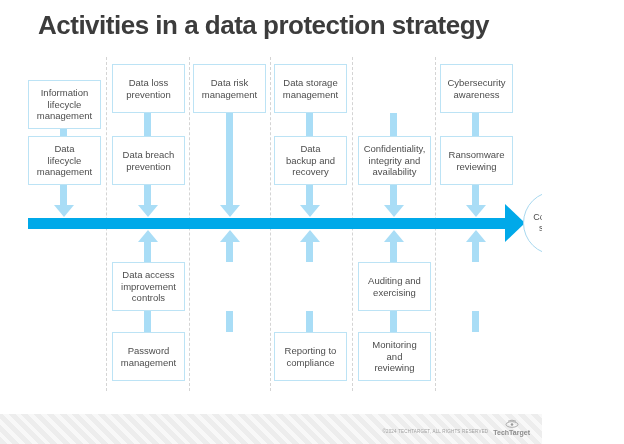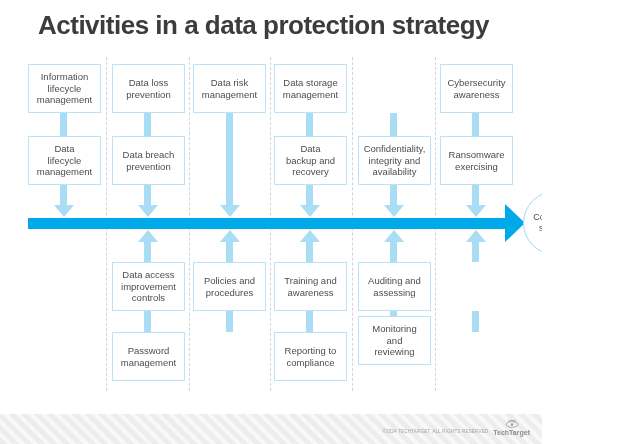--- a/index.html
+++ b/index.html
@@ -84,7 +84,7 @@
 strategy</span>
   </div>
 
-  <div class="box" style="left:28px;top:64px">Information
+  <div class="box" style="left:28px;top:80px">Information
 lifecycle
 management</div>
   <div class="vbar" style="left:60px;top:113px;height:23px"></div>

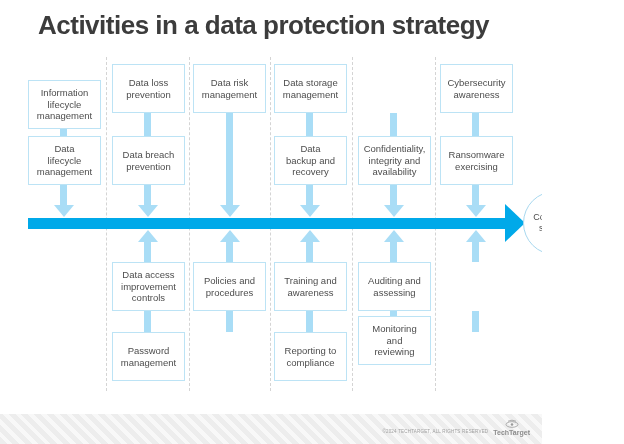--- a/index.html
+++ b/index.html
@@ -127,7 +127,7 @@
 awareness</div>
   <div class="vbar" style="left:472px;top:113px;height:23px"></div>
   <div class="box" style="left:440px;top:136px">Ransomware
-exercising</div>
+reviewing</div>
   <div class="vbar" style="left:472px;top:185px;height:20px"></div>
   <div class="tri-down" style="left:466px;top:205px"></div>
 

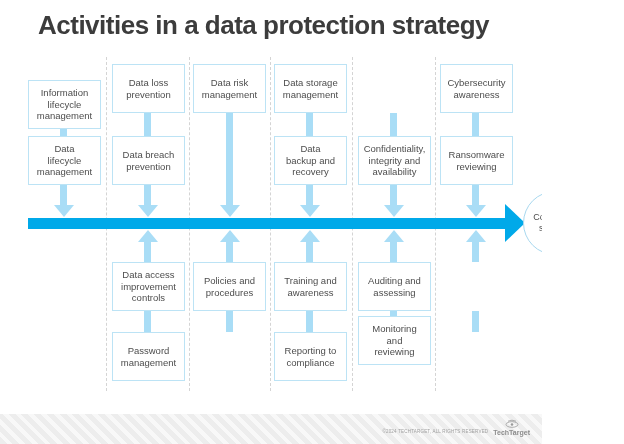--- a/index.html
+++ b/index.html
@@ -142,8 +142,6 @@
 
   <div class="tri-up" style="left:220px;top:230px"></div>
   <div class="vbar" style="left:226px;top:242px;height:20px"></div>
-  <div class="box" style="left:193px;top:262px">Policies and
-procedures</div>
   <div class="vbar" style="left:226px;top:311px;height:21px"></div>
 
   <div class="tri-up" style="left:300px;top:230px"></div>

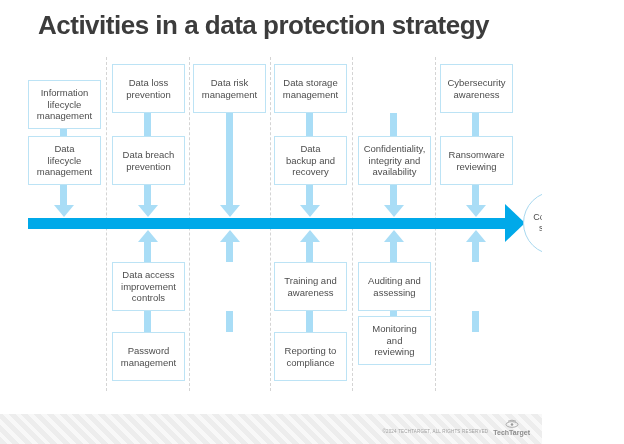--- a/index.html
+++ b/index.html
@@ -146,8 +146,6 @@
 
   <div class="tri-up" style="left:300px;top:230px"></div>
   <div class="vbar" style="left:306px;top:242px;height:20px"></div>
-  <div class="box" style="left:274px;top:262px">Training and
-awareness</div>
   <div class="vbar" style="left:306px;top:311px;height:21px"></div>
   <div class="box" style="left:274px;top:332px">Reporting to
 compliance</div>

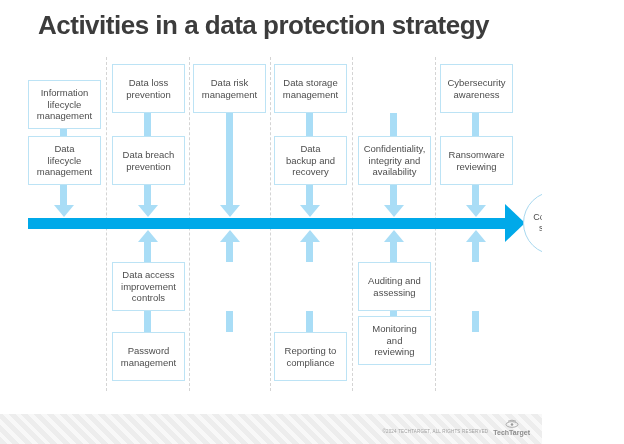--- a/index.html
+++ b/index.html
@@ -153,7 +153,7 @@
   <div class="tri-up" style="left:384px;top:230px"></div>
   <div class="vbar" style="left:390px;top:242px;height:20px"></div>
   <div class="box" style="left:358px;top:262px">Auditing and
-assessing</div>
+exercising</div>
   <div class="vbar" style="left:390px;top:311px;height:21px"></div>
   <div class="box" style="left:358px;top:316px">Monitoring
 and

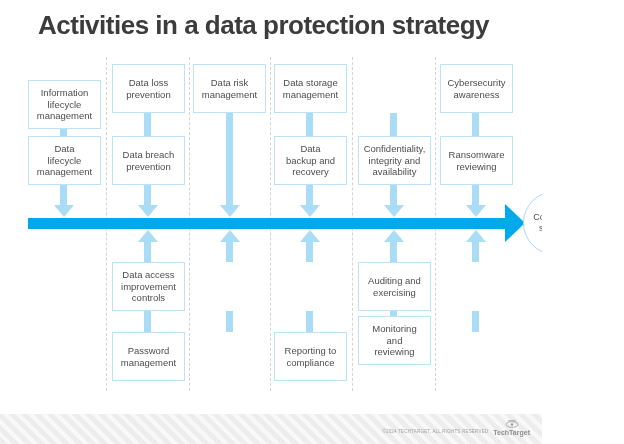--- a/index.html
+++ b/index.html
@@ -155,7 +155,7 @@
   <div class="box" style="left:358px;top:262px">Auditing and
 exercising</div>
   <div class="vbar" style="left:390px;top:311px;height:21px"></div>
-  <div class="box" style="left:358px;top:316px">Monitoring
+  <div class="box" style="left:358px;top:332px">Monitoring
 and
 reviewing</div>
 

